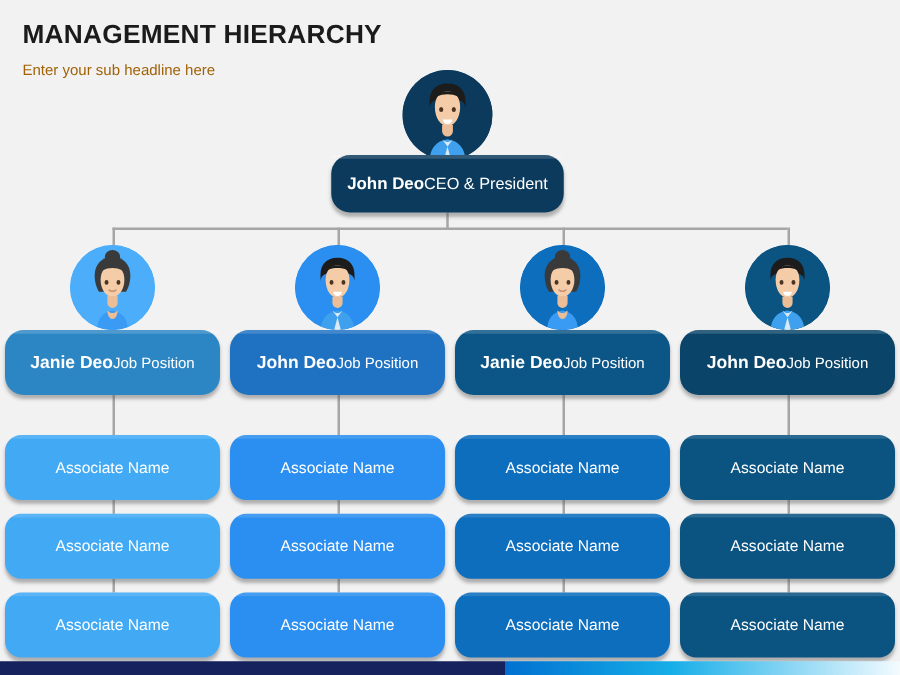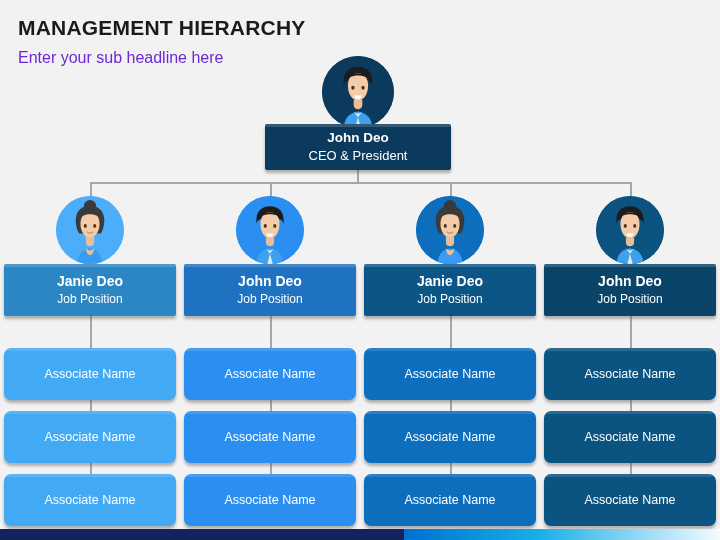--- a/index.html
+++ b/index.html
@@ -20,7 +20,7 @@
   }
   .subtitle{
     position:absolute;left:18px;top:49px;
-    font-size:16px;font-weight:normal;color:#6d28d9;
+    font-size:12px;font-weight:normal;color:#a16207;
   }
 
   

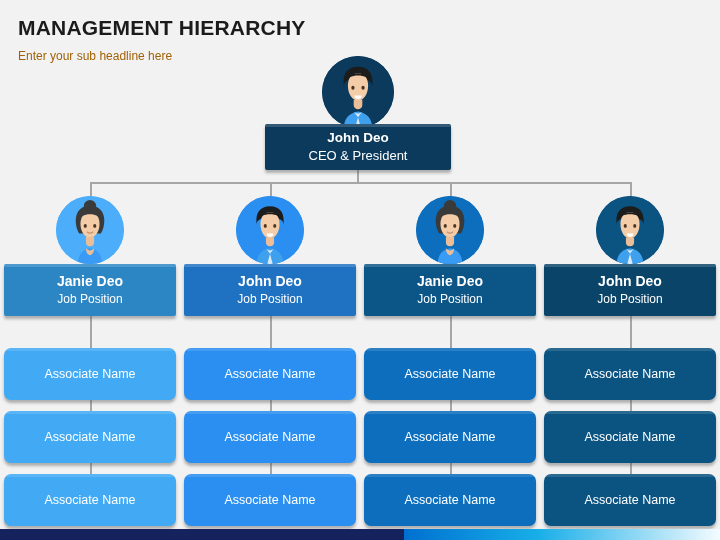--- a/index.html
+++ b/index.html
@@ -36,9 +36,9 @@
   
   .node{
     position:absolute;
-    border-radius:2px;
+    border-radius:15px;
     box-shadow:0 3px 3px rgba(90,90,90,.45);
-    display:flex;flex-direction:column;
+    display:flex;flex-direction:row;
     align-items:center;justify-content:center;
     color:#ffffff;
     box-sizing:border-box;

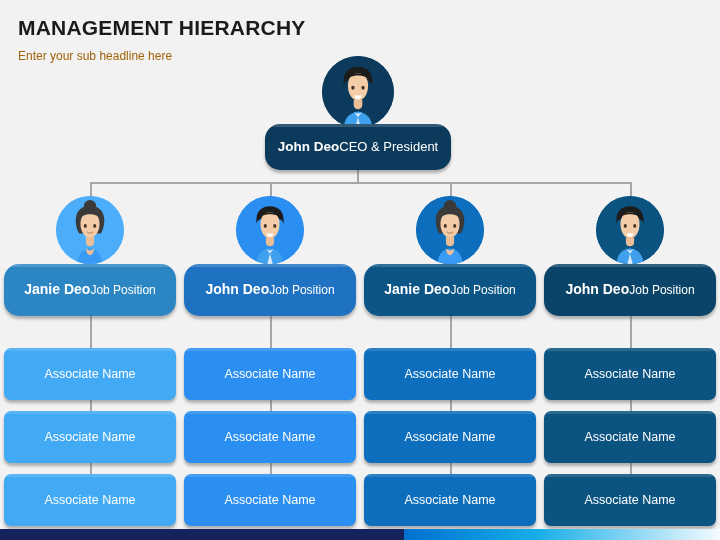--- a/index.html
+++ b/index.html
@@ -55,7 +55,7 @@
 
   .assoc{
     position:absolute;
-    border-radius:7px;
+    border-radius:13px;
     box-shadow:0 3px 3px rgba(90,90,90,.45);
     display:flex;align-items:center;justify-content:center;
     color:#ffffff;font-size:12.5px;

